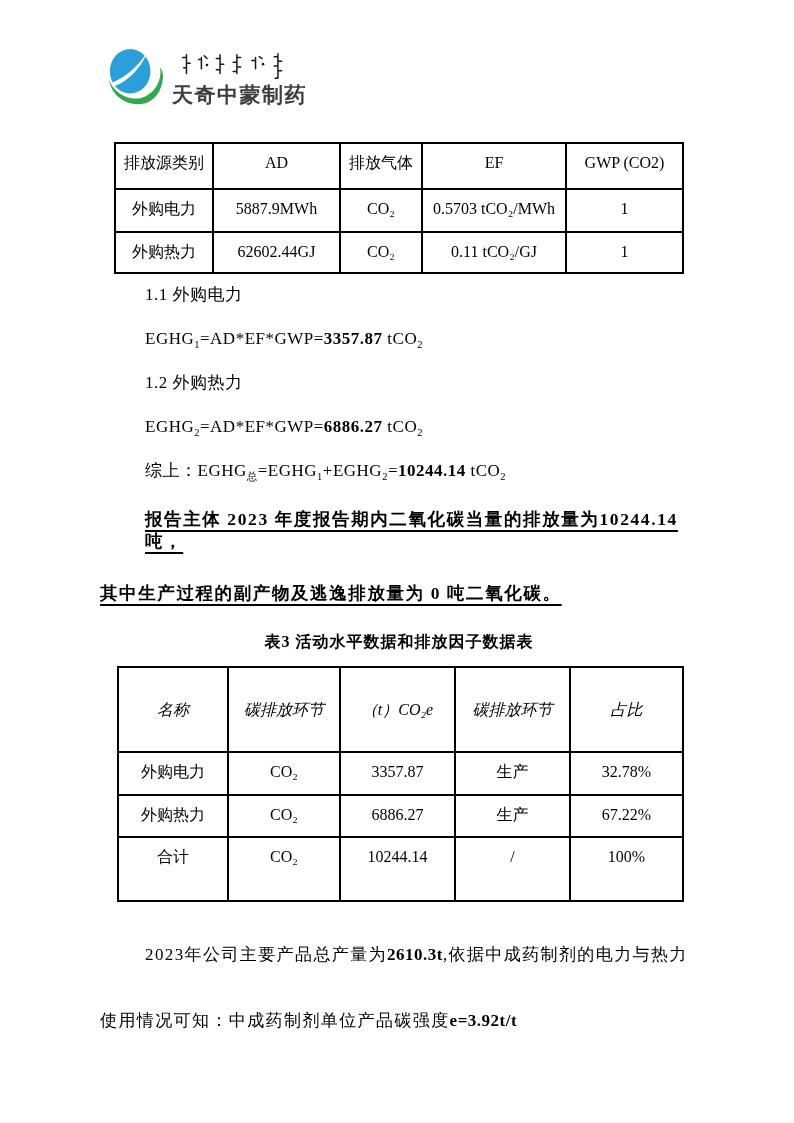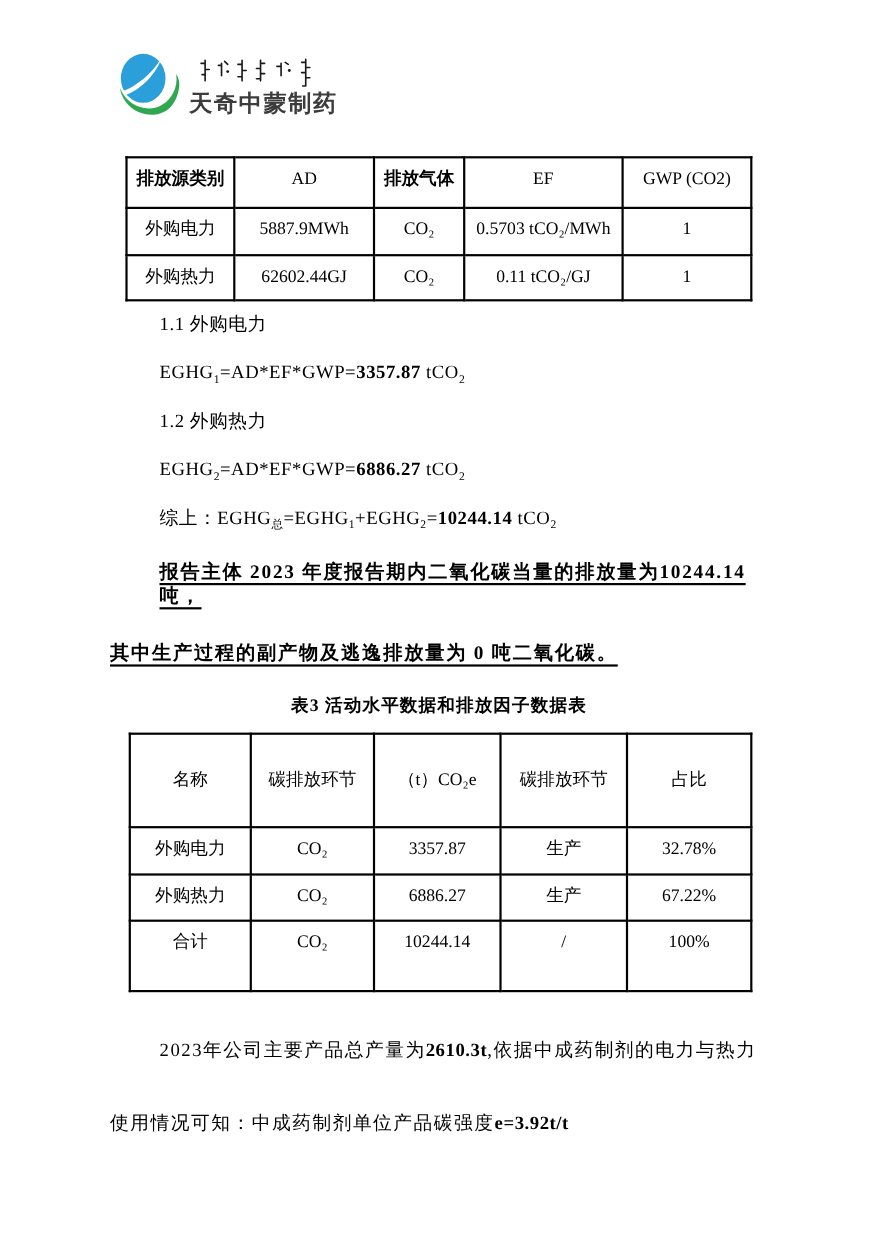--- a/index.html
+++ b/index.html
@@ -38,7 +38,7 @@
     padding-top:9px; line-height:1.2;
     overflow:hidden;
   }
-  table.t2 th.cjk { font-weight:bold; }
+  table.t2 th.cjk { font-weight:normal; }
   table.t3 td.hdr { vertical-align:middle; padding-top:0; }
   .para { font-size:17px; line-height:22px; margin-left:45px; letter-spacing:0.5px; }
   .para .val { font-weight:bold; }

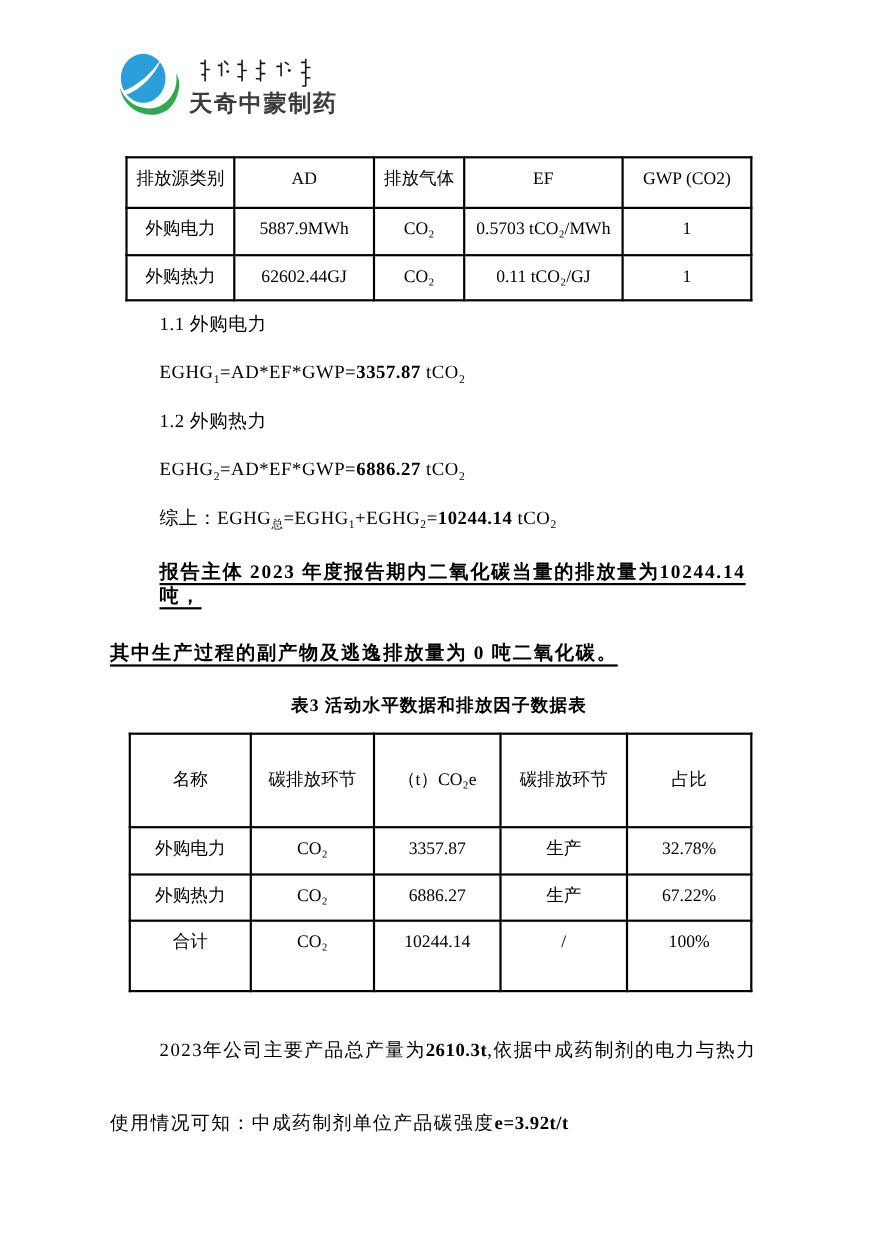--- a/index.html
+++ b/index.html
@@ -39,7 +39,7 @@
     overflow:hidden;
   }
   table.t2 th.cjk { font-weight:normal; }
-  table.t3 td.hdr { vertical-align:middle; padding-top:0; }
+  table.t3 td.hdr { vertical-align:middle; padding-top:0;font-style:italic; }
   .para { font-size:17px; line-height:22px; margin-left:45px; letter-spacing:0.5px; }
   .para .val { font-weight:bold; }
   sub { font-size:0.62em; line-height:0; }

